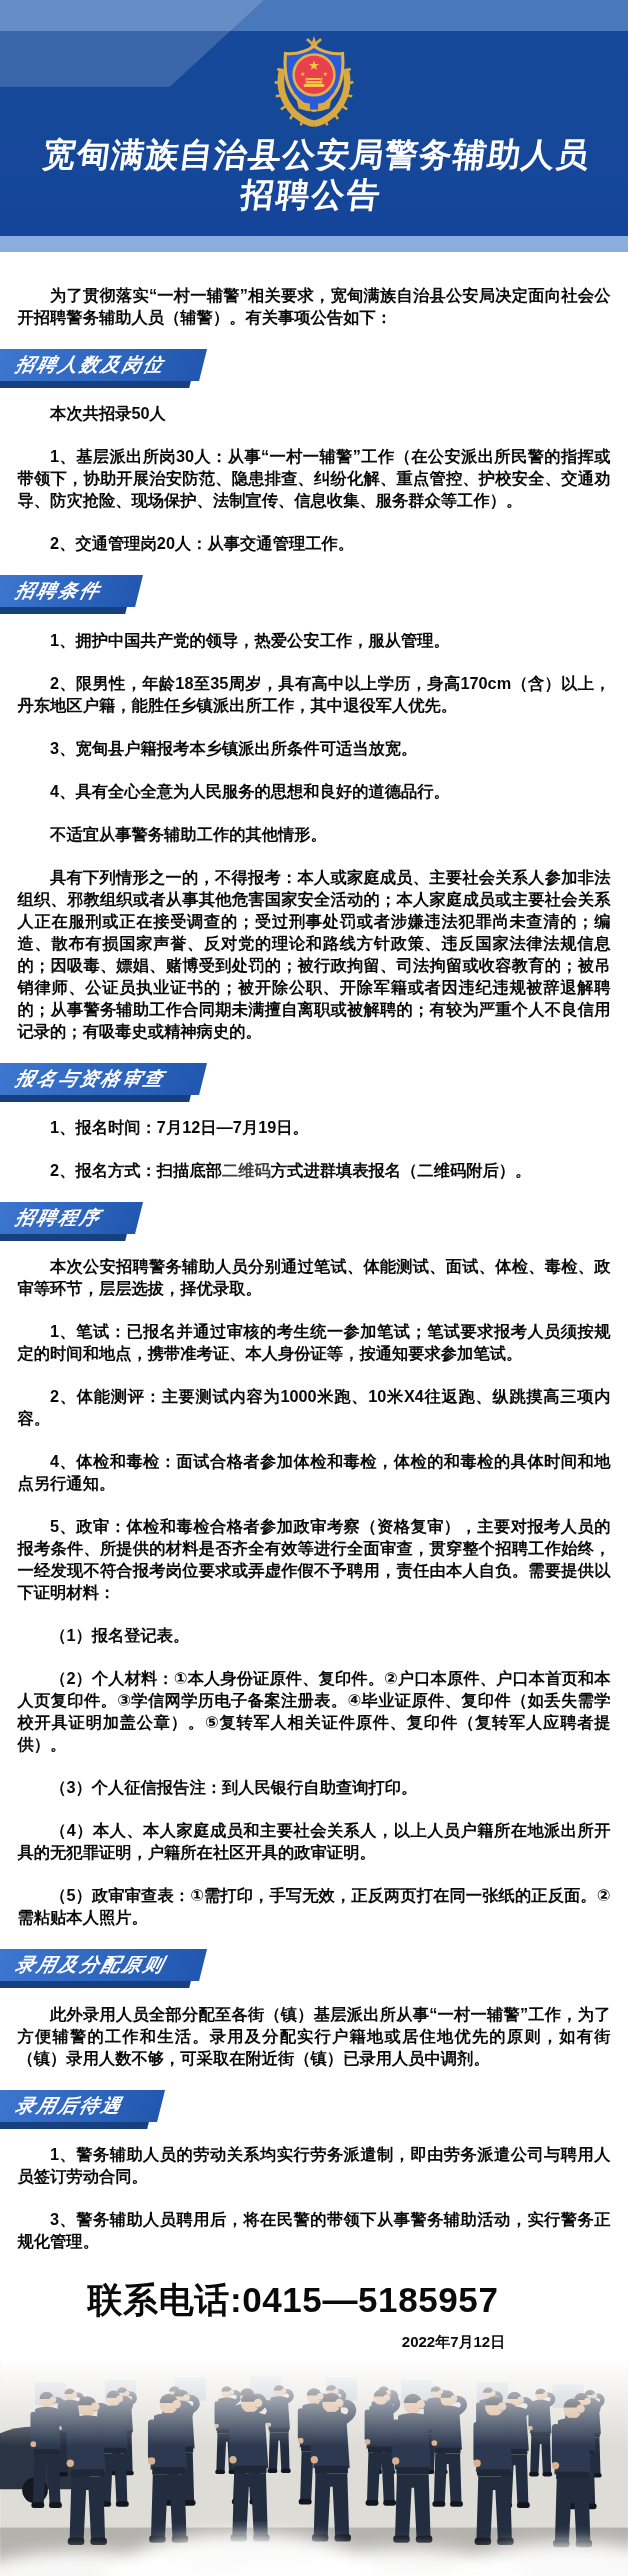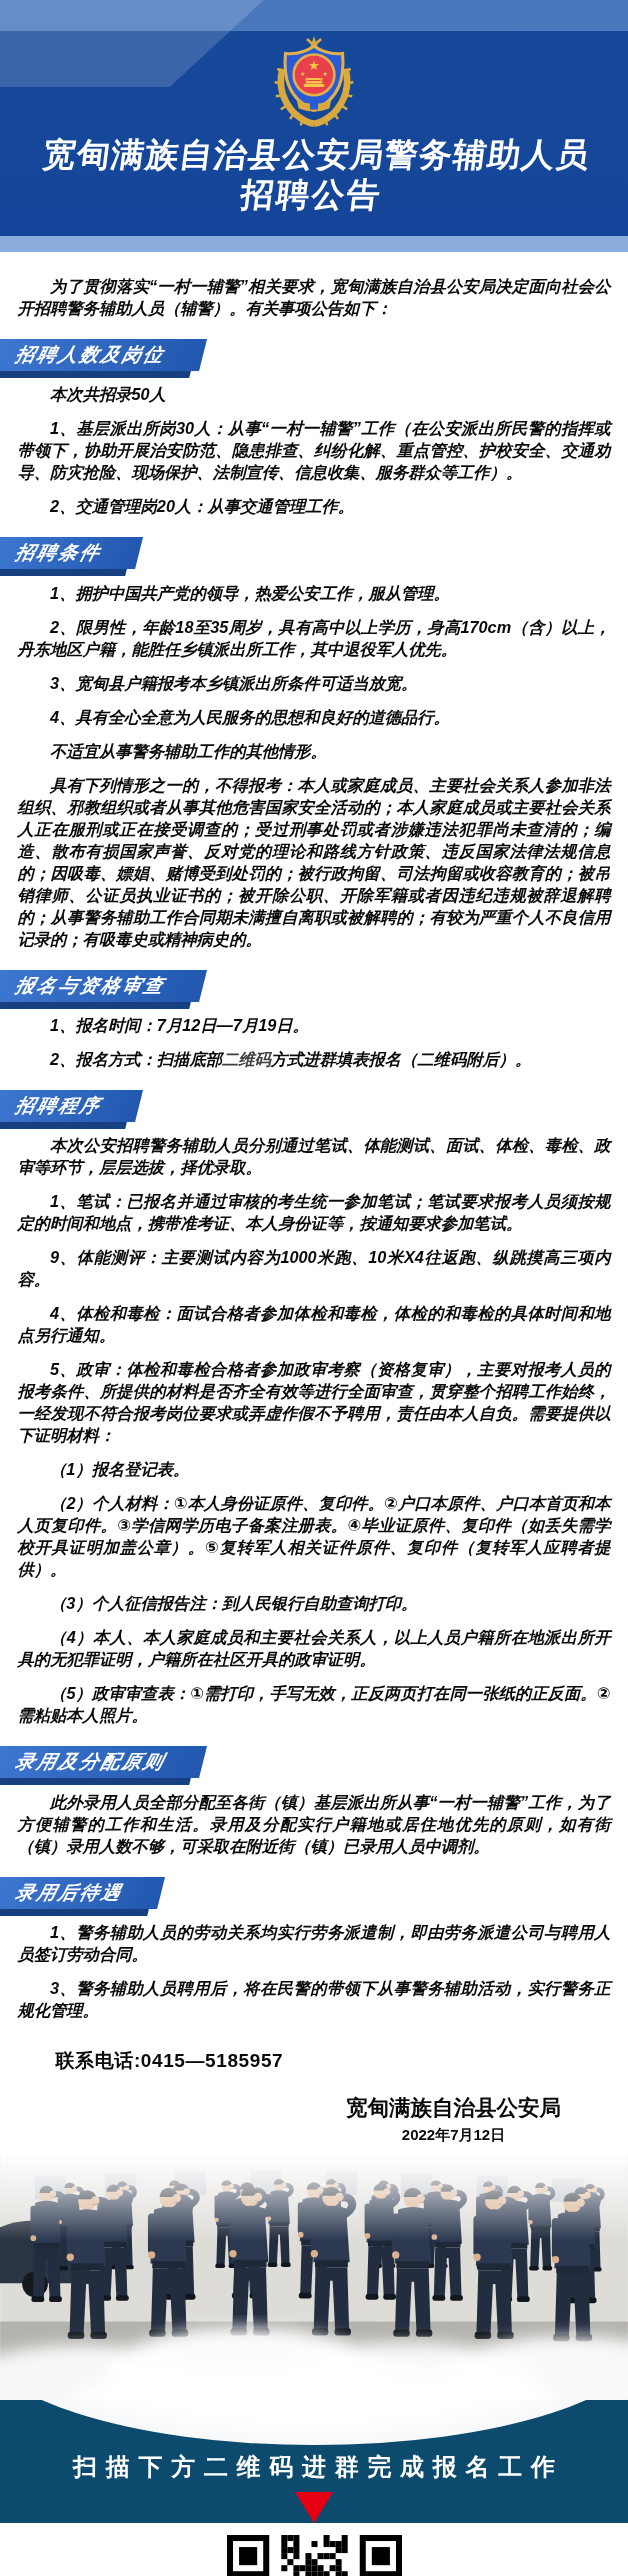--- a/index.html
+++ b/index.html
@@ -49,7 +49,7 @@
     line-height:22px;
     text-align:justify;
   }
-  .content p{margin:12px 0;text-indent:2em;font-style:italic;}
+  .content p{margin:21px 0;text-indent:2em;}
   .badge-wrap{margin:20px 0 9.3px -17.5px;}
   .badge{
     display:inline-block;

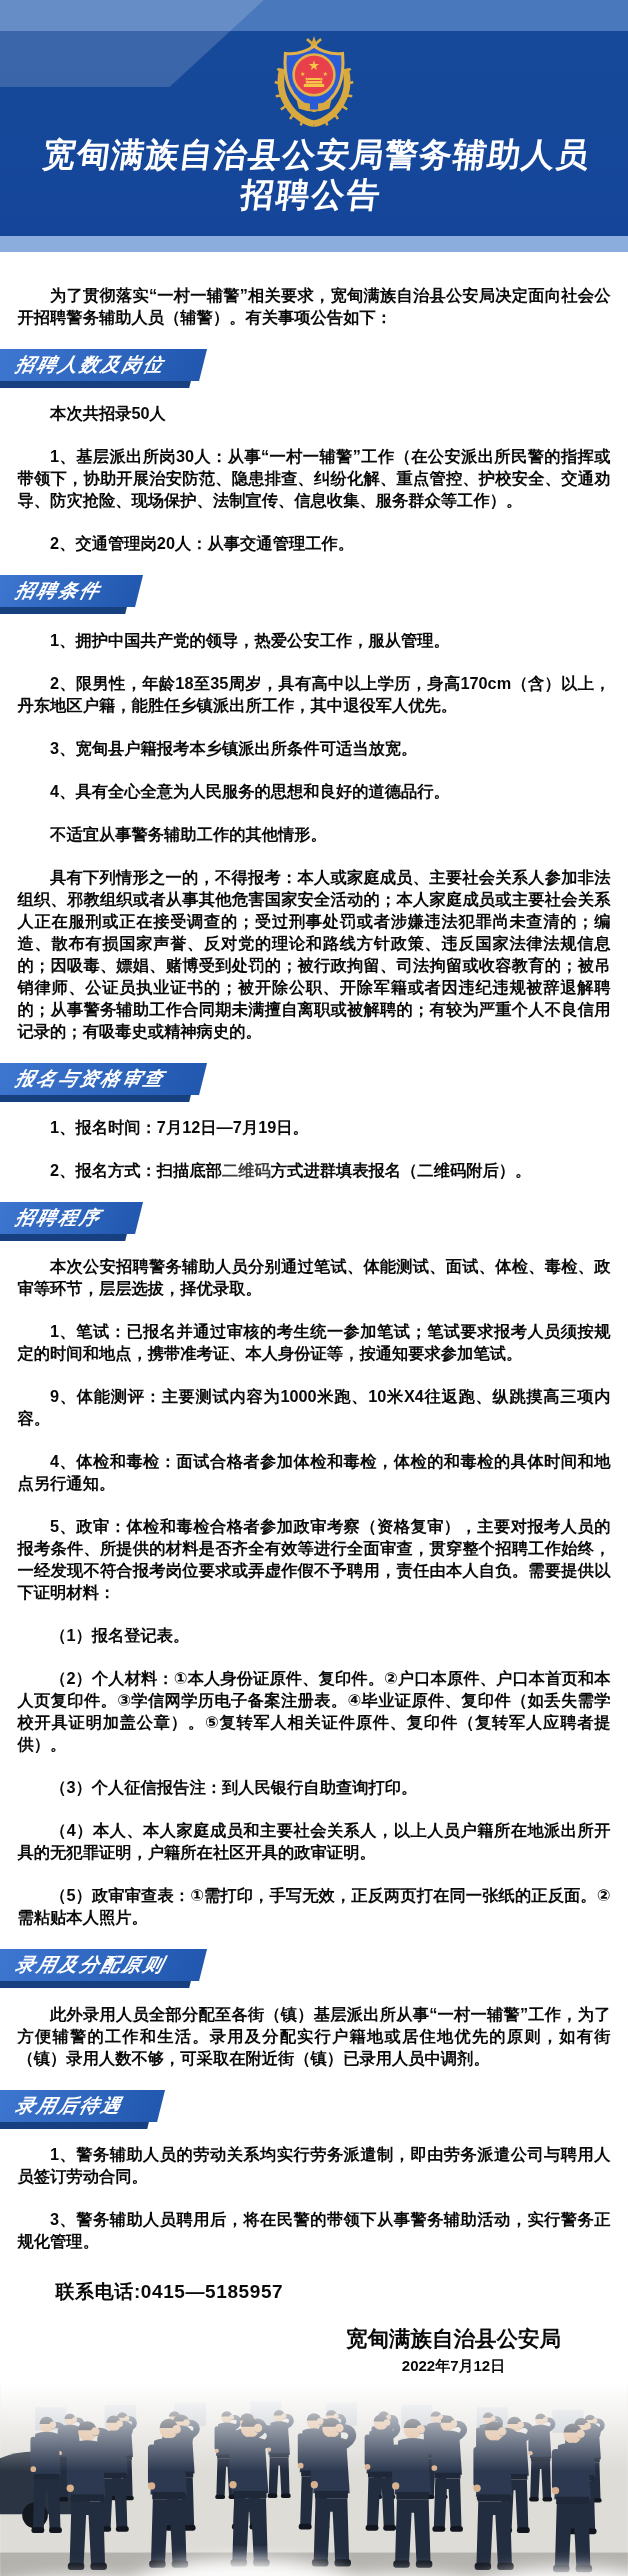--- a/index.html
+++ b/index.html
@@ -204,7 +204,7 @@
     </div>
     <p>本次公安招聘警务辅助人员分别通过笔试、体能测试、面试、体检、毒检、政审等环节，层层选拔，择优录取。</p>
     <p>1、笔试：已报名并通过审核的考生统一参加笔试；笔试要求报考人员须按规定的时间和地点，携带准考证、本人身份证等，按通知要求参加笔试。</p>
-    <p>9、体能测评：主要测试内容为1000米跑、10米X4往返跑、纵跳摸高三项内容。</p>
+    <p>2、体能测评：主要测试内容为1000米跑、10米X4往返跑、纵跳摸高三项内容。</p>
     <p>4、体检和毒检：面试合格者参加体检和毒检，体检的和毒检的具体时间和地点另行通知。</p>
     <p>5、政审：体检和毒检合格者参加政审考察（资格复审），主要对报考人员的报考条件、所提供的材料是否齐全有效等进行全面审查，贯穿整个招聘工作始终，一经发现不符合报考岗位要求或弄虚作假不予聘用，责任由本人自负。需要提供以下证明材料：</p>
     <p>（1）报名登记表。</p>

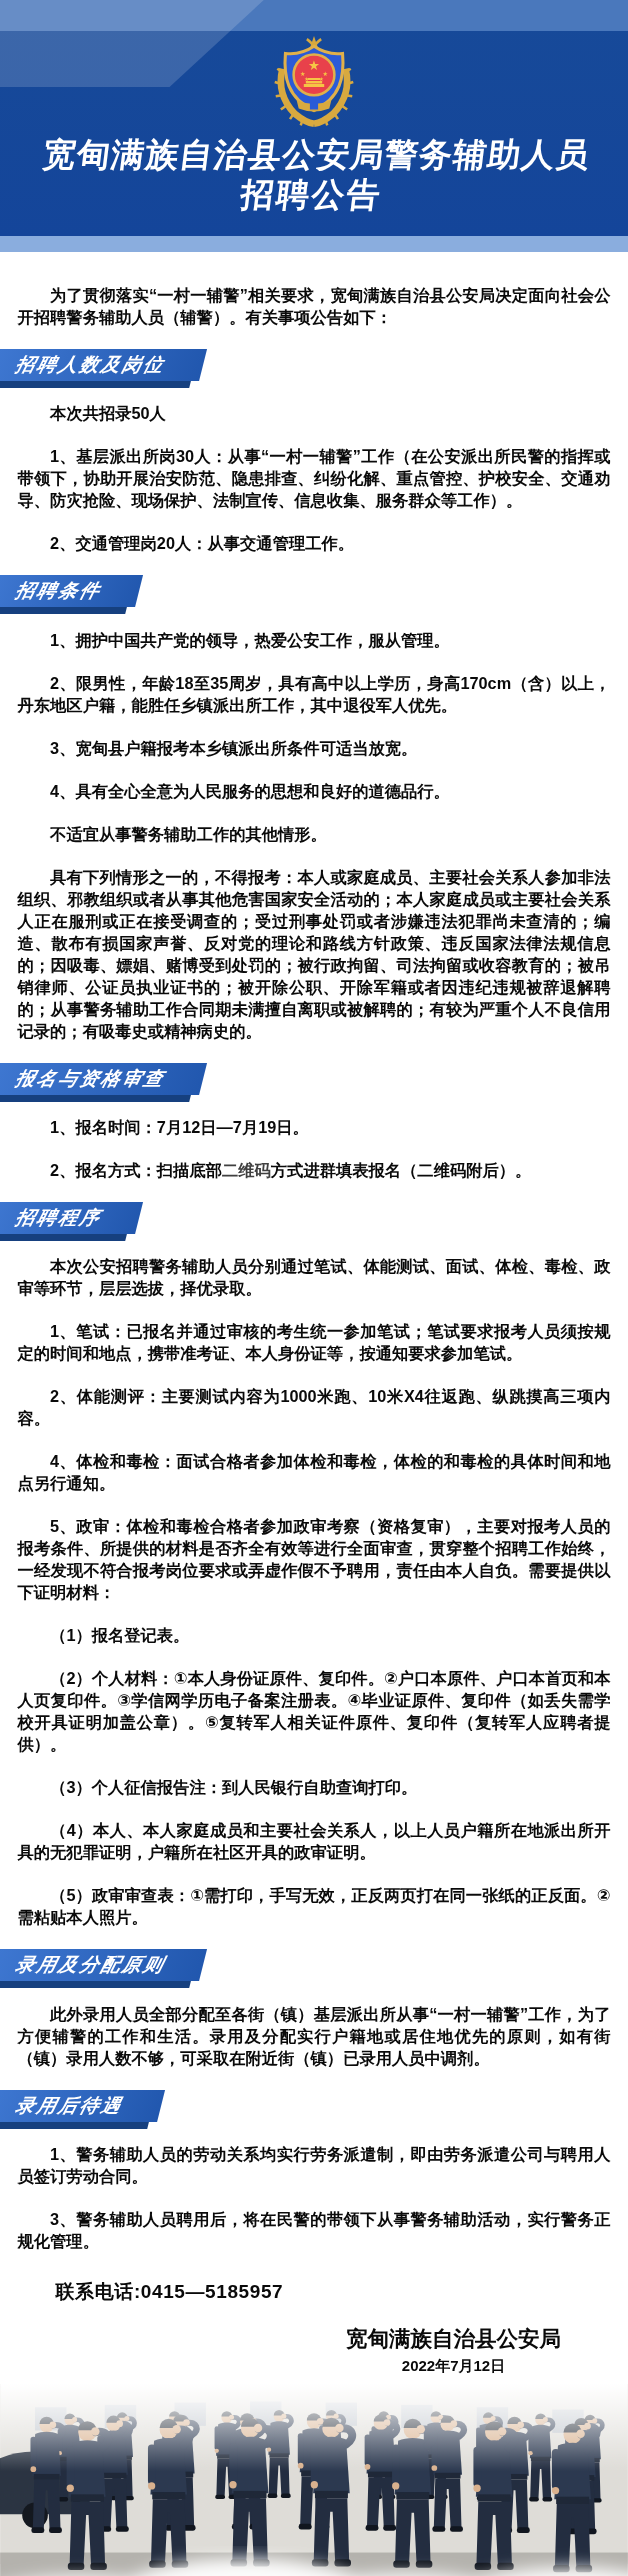--- a/index.html
+++ b/index.html
@@ -66,8 +66,8 @@
   .badge span{display:inline-block;}
   .red{color:#404040;}
   .phone{
-    margin:29px 0 0 0;
-    font-size:19px;
+    margin:37px 0 0 0;
+    font-size:35px;
     letter-spacing:0.6px;
     text-indent:2em;
   }

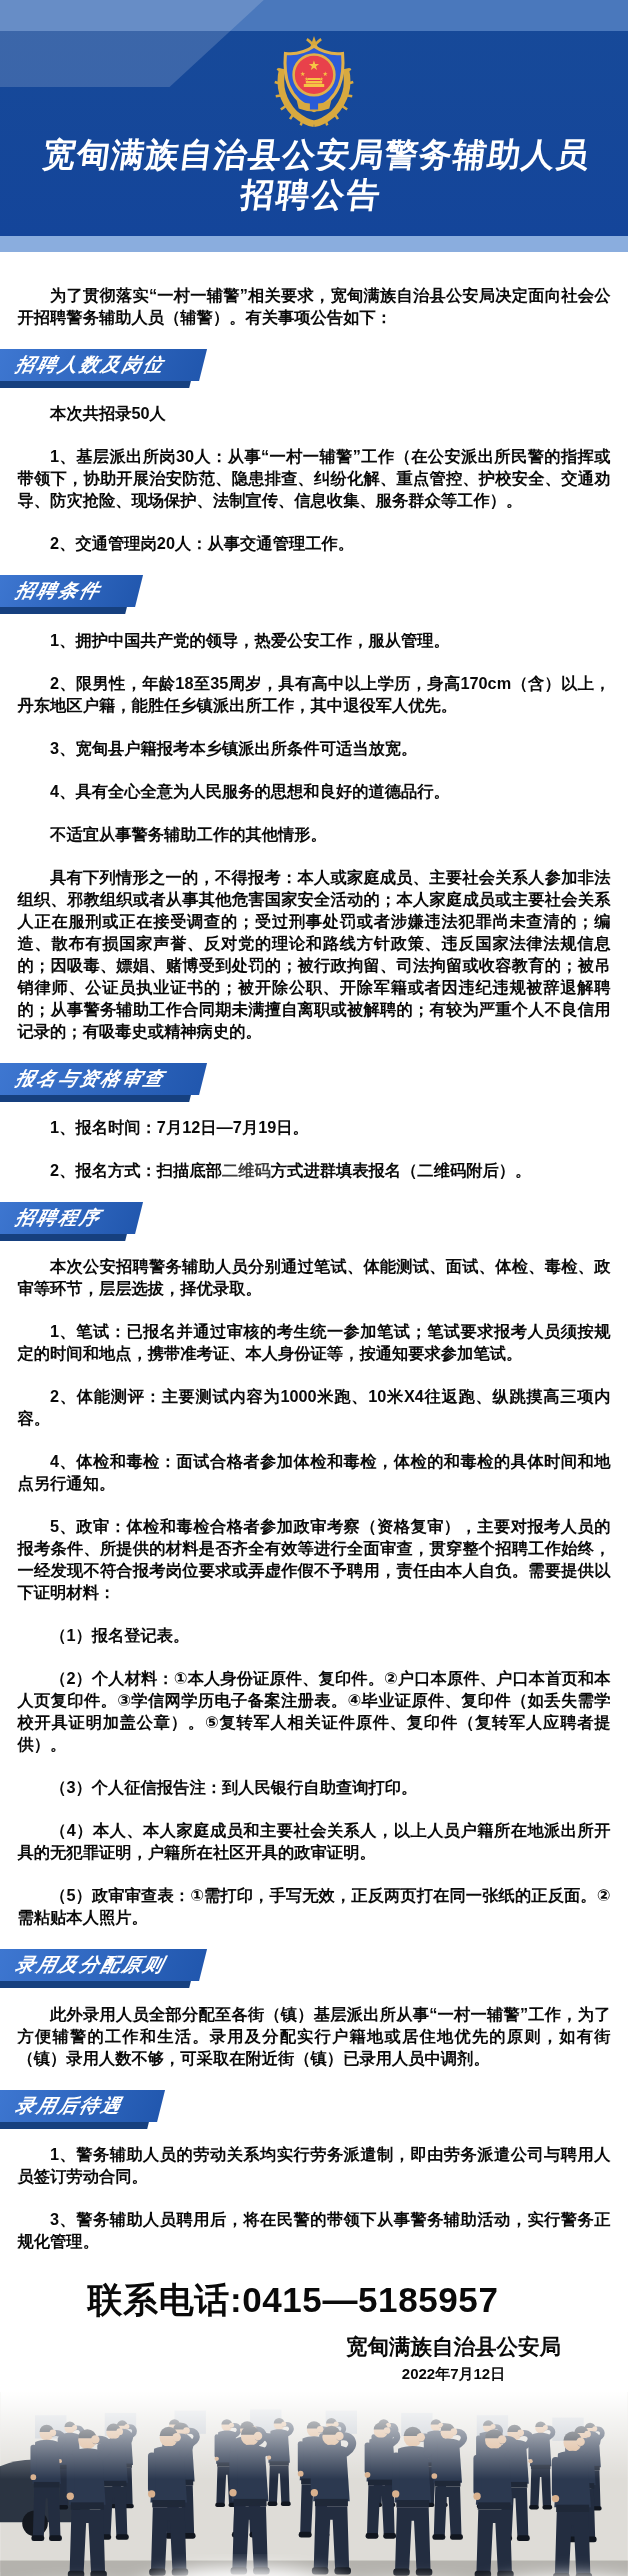--- a/index.html
+++ b/index.html
@@ -227,7 +227,6 @@
     <div class="phone">联系电话:0415—5185957</div>
 
     <div class="signature">
-      <div class="org">宽甸满族自治县公安局</div>
       <div class="date">2022年7月12日</div>
     </div>
   </div>

